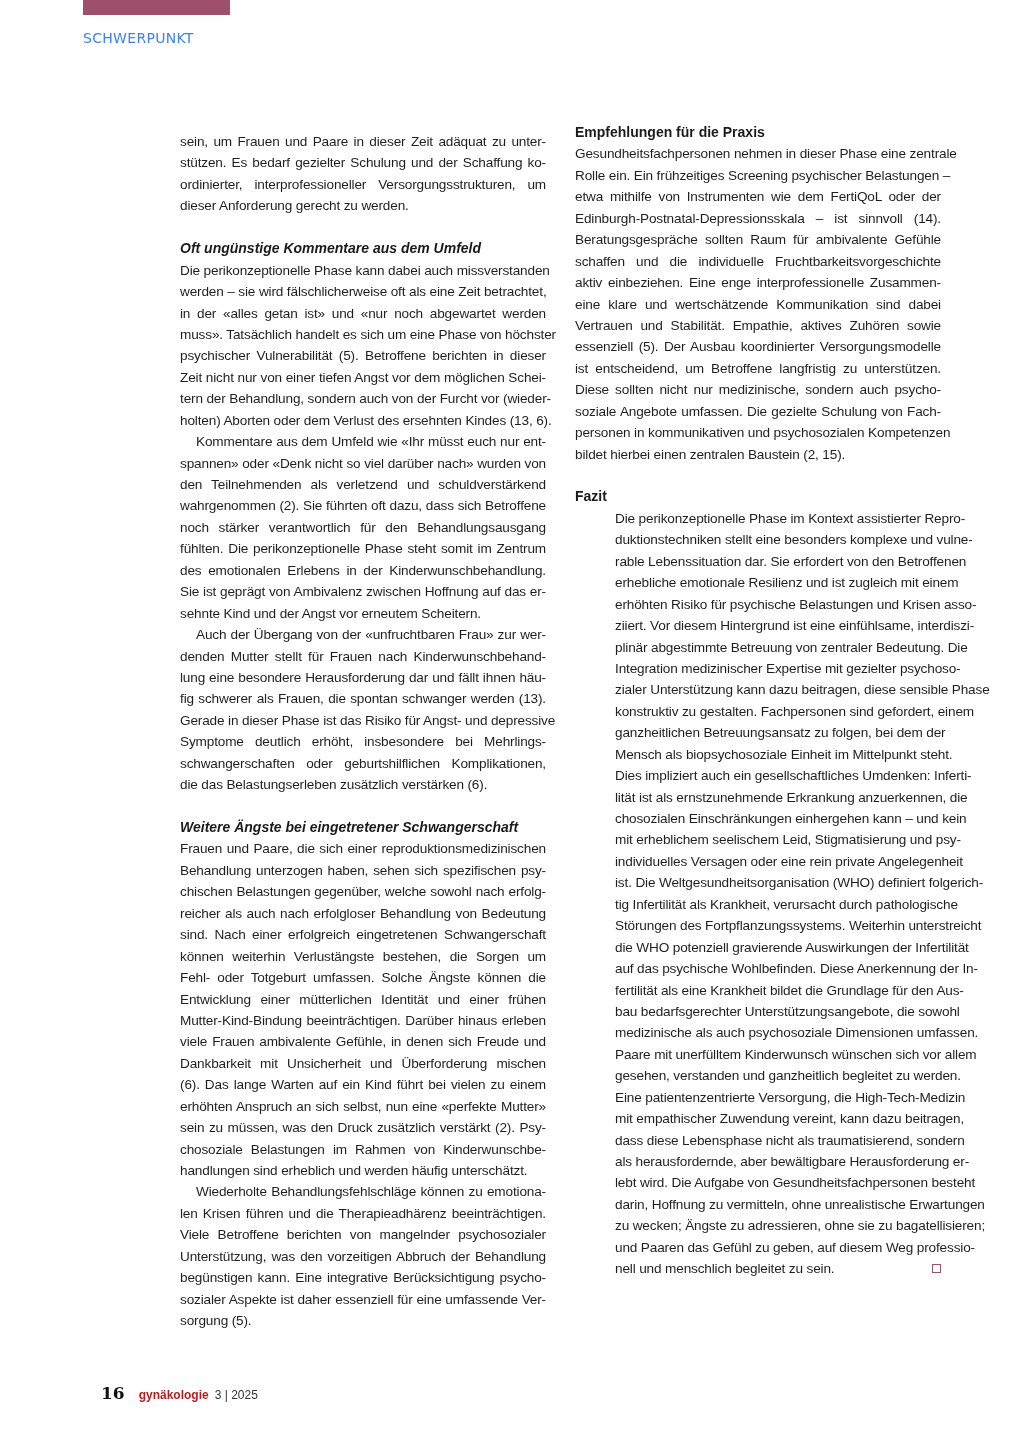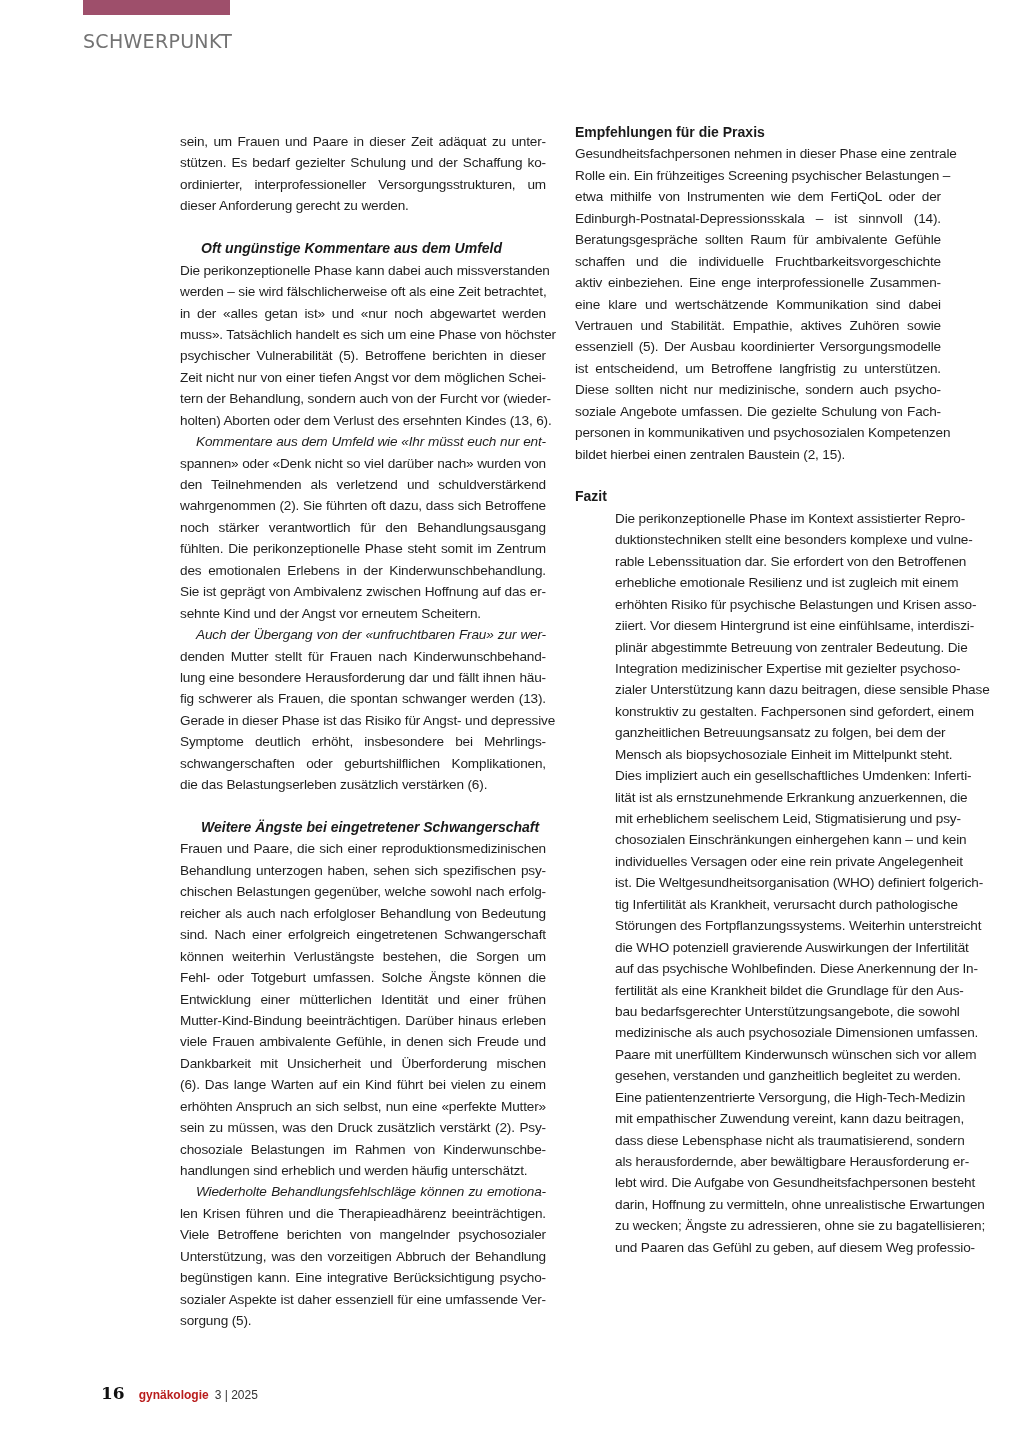--- a/index.html
+++ b/index.html
@@ -5,7 +5,7 @@
   html, body { margin: 0; padding: 0; background: #ffffff; }
   body { width: 1024px; height: 1448px; position: relative; overflow: hidden; font-family: "Liberation Sans", "DejaVu Sans", sans-serif; color: #1f1f1f; }
   .top-bar { position: absolute; left: 83px; top: 0; width: 147px; height: 15px; background: #9e4f6b; }
-  .section-label { position: absolute; left: 83px; top: 30px; font-size: 19px; letter-spacing: 0.3px; color: #737373; font-family: "DejaVu Sans", sans-serif; font-weight: normal; }
+  .section-label { position: absolute; left: 83px; top: 30px; font-size: 14px; letter-spacing: 0.3px; color: #3b82f6; font-family: "DejaVu Sans", sans-serif; font-weight: normal; }
   .col { position: absolute; width: 366px; }
   .col.left { left: 180px; top: 131px; }
   .col.right { left: 575px; top: 122px; }

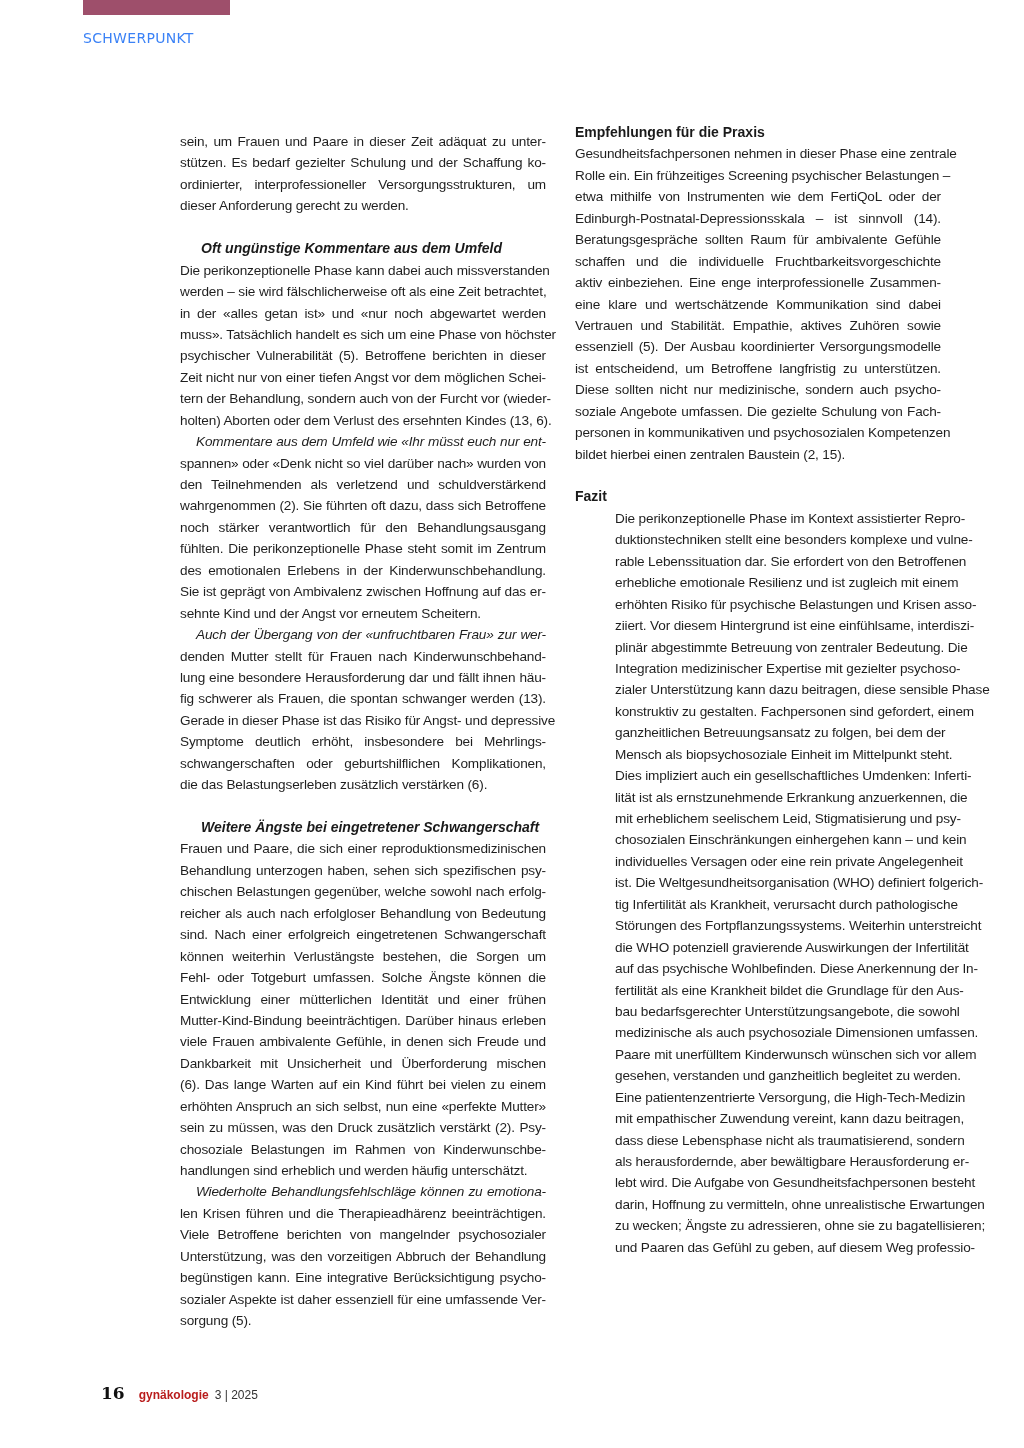--- a/index.html
+++ b/index.html
@@ -13,7 +13,7 @@
   .line.last { text-align-last: left; }
   .line.indent { padding-left: 16px; font-style: italic; }
   .heading { display: block; height: 21.45px; line-height: 21.45px; font-size: 14px; font-weight: bold; color: #1a1a1a; }
-  .heading.italic { font-style: italic; margin-left: 21px; }
+  .heading.italic { font-style: italic; }
   .gap { display: block; height: 21.45px; }
   .end-mark { display: inline-block; width: 9px; height: 9px; border: 1.6px solid #9e4f6b; box-sizing: border-box; position: absolute; right: 0; margin-top: 6px; }
   .footer { position: absolute; left: 83px; top: 1383px; display: flex; align-items: baseline; margin-left: 18px; }

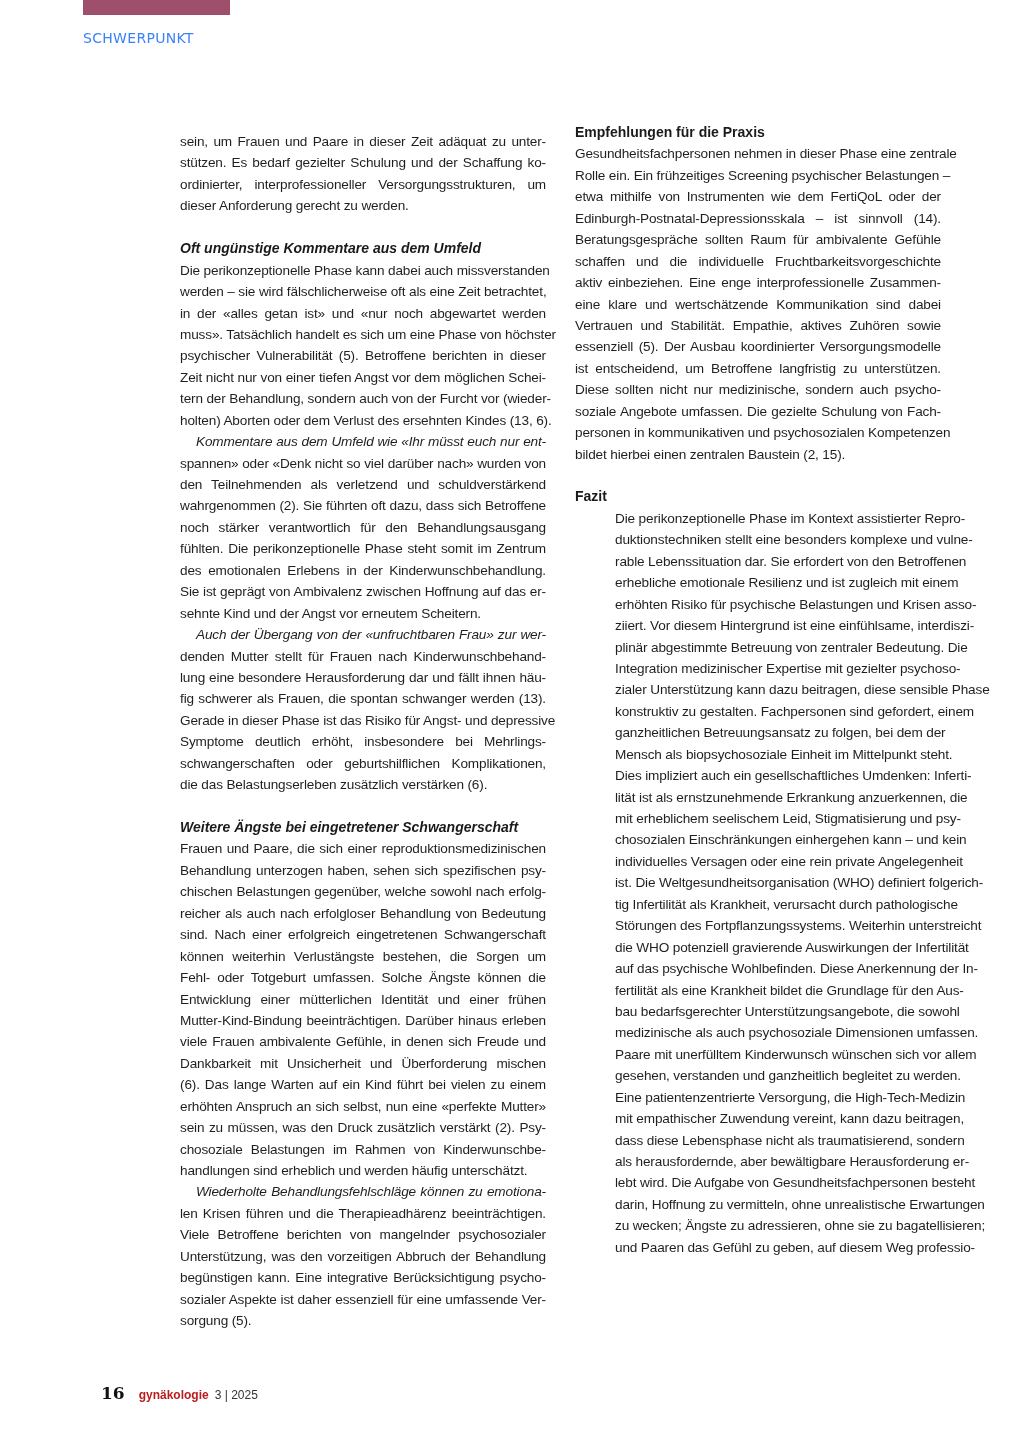--- a/index.html
+++ b/index.html
@@ -11,7 +11,7 @@
   .col.right { left: 575px; top: 122px; }
   .line { display: block; height: 21.45px; line-height: 21.45px; font-size: 13.6px; text-align: justify; text-align-last: justify; white-space: nowrap; overflow: visible; letter-spacing: -0.15px; }
   .line.last { text-align-last: left; }
-  .line.indent { padding-left: 16px; font-style: italic; }
+  .line.indent { padding-left: 16px; }
   .heading { display: block; height: 21.45px; line-height: 21.45px; font-size: 14px; font-weight: bold; color: #1a1a1a; }
   .heading.italic { font-style: italic; }
   .gap { display: block; height: 21.45px; }

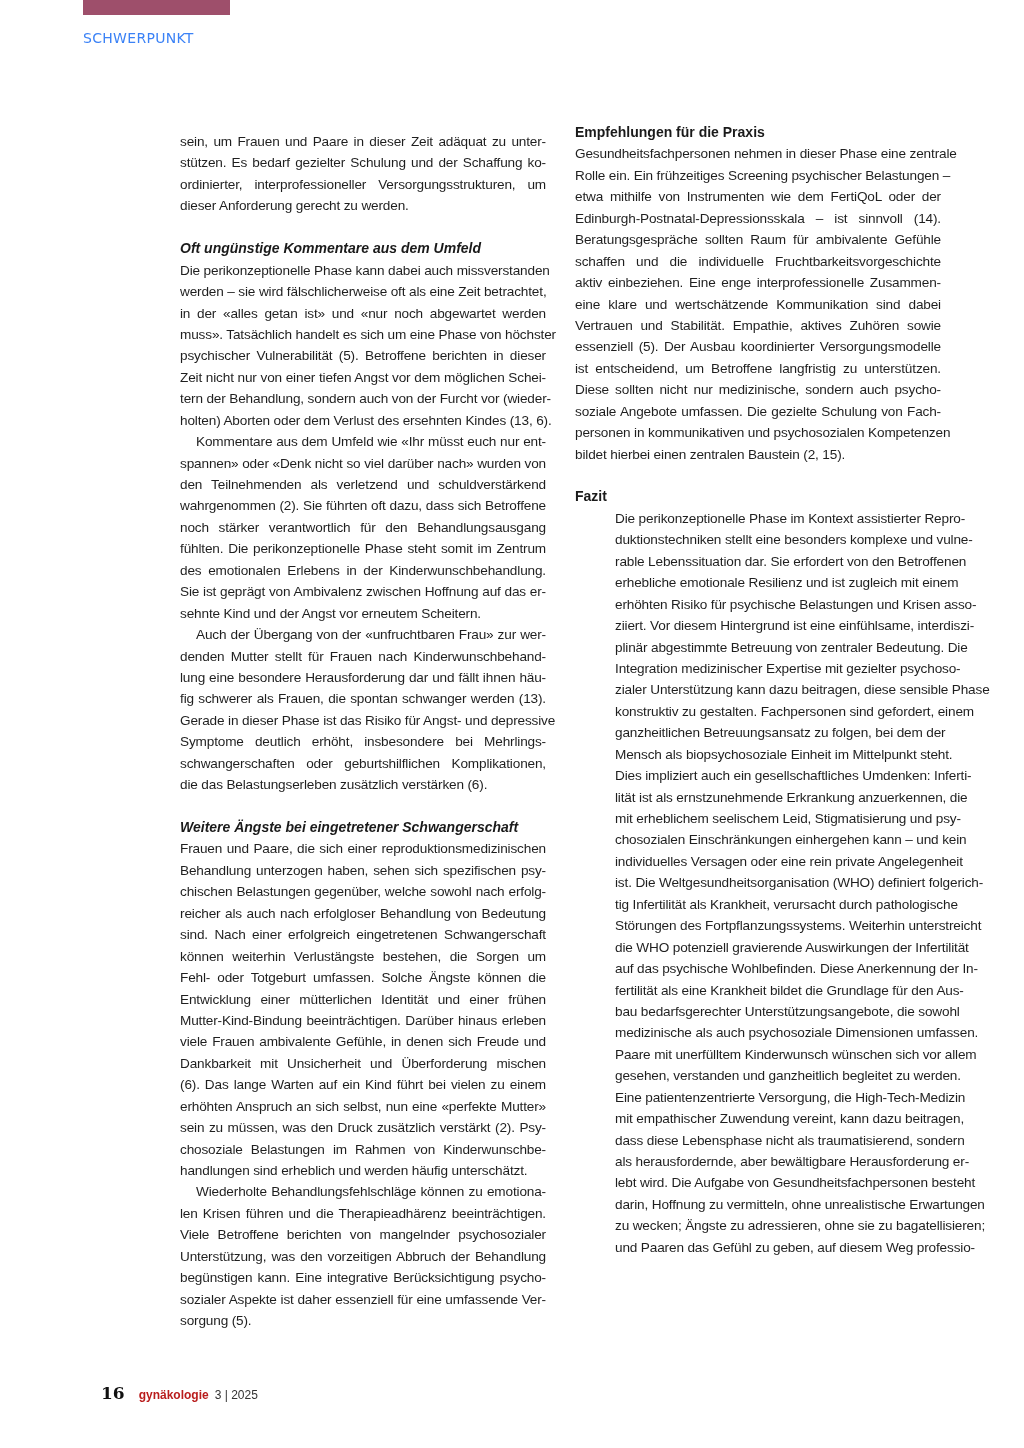--- a/index.html
+++ b/index.html
@@ -134,8 +134,8 @@
       <span class="line">Mensch als biopsychosoziale Einheit im Mittelpunkt steht.</span>
       <span class="line">Dies impliziert auch ein gesellschaftliches Umdenken: Inferti-</span>
       <span class="line">lität ist als ernstzunehmende Erkrankung anzuerkennen, die</span>
+      <span class="line">chosozialen Einschränkungen einhergehen kann – und kein</span>
       <span class="line">mit erheblichem seelischem Leid, Stigmatisierung und psy-</span>
-      <span class="line">chosozialen Einschränkungen einhergehen kann – und kein</span>
       <span class="line">individuelles Versagen oder eine rein private Angelegenheit</span>
       <span class="line">ist. Die Weltgesundheitsorganisation (WHO) definiert folgerich-</span>
       <span class="line">tig Infertilität als Krankheit, verursacht durch pathologische</span>

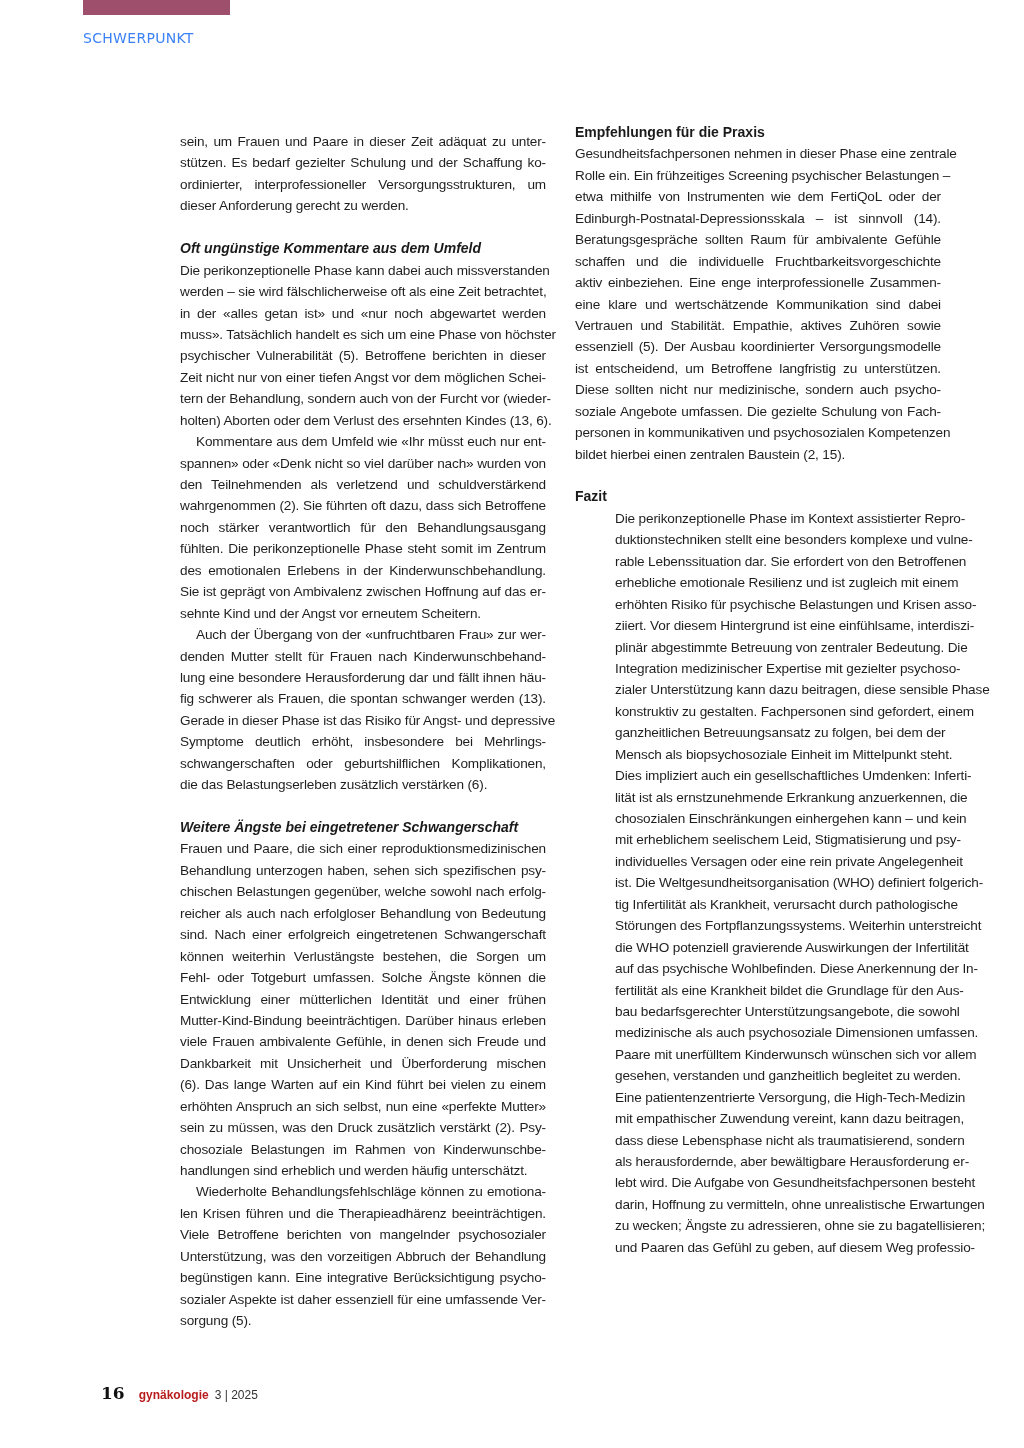--- a/index.html
+++ b/index.html
@@ -155,6 +155,7 @@
       <span class="line">darin, Hoffnung zu vermitteln, ohne unrealistische Erwartungen</span>
       <span class="line">zu wecken; Ängste zu adressieren, ohne sie zu bagatellisieren;</span>
       <span class="line">und Paaren das Gefühl zu geben, auf diesem Weg professio-</span>
+      <span class="line last">nell und menschlich begleitet zu sein.<span class="end-mark"></span></span>
     </div>
 </div>
 

